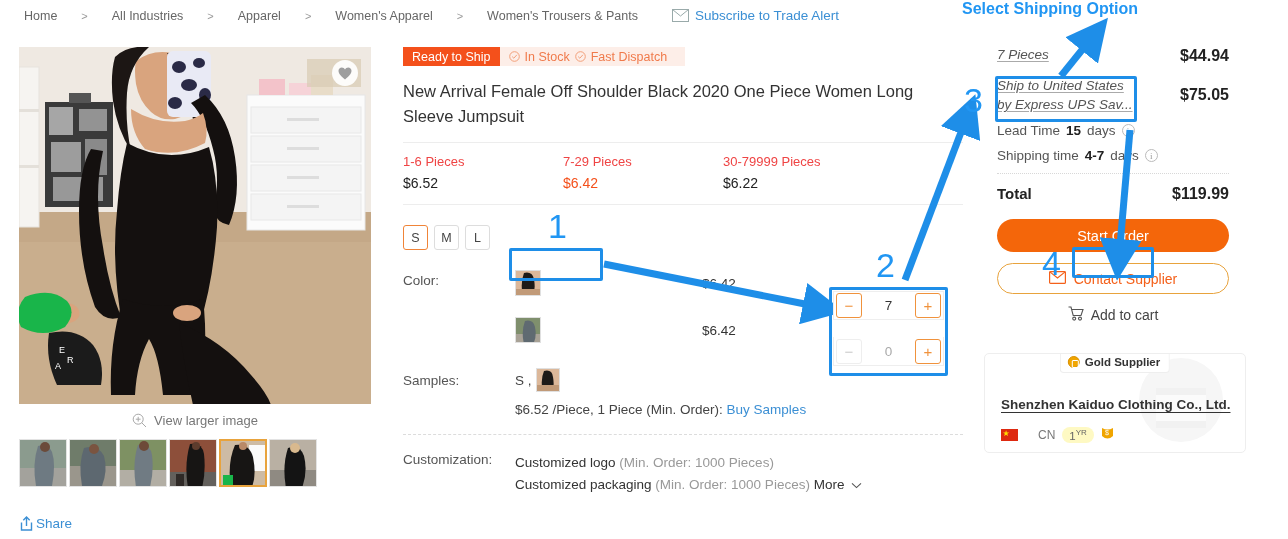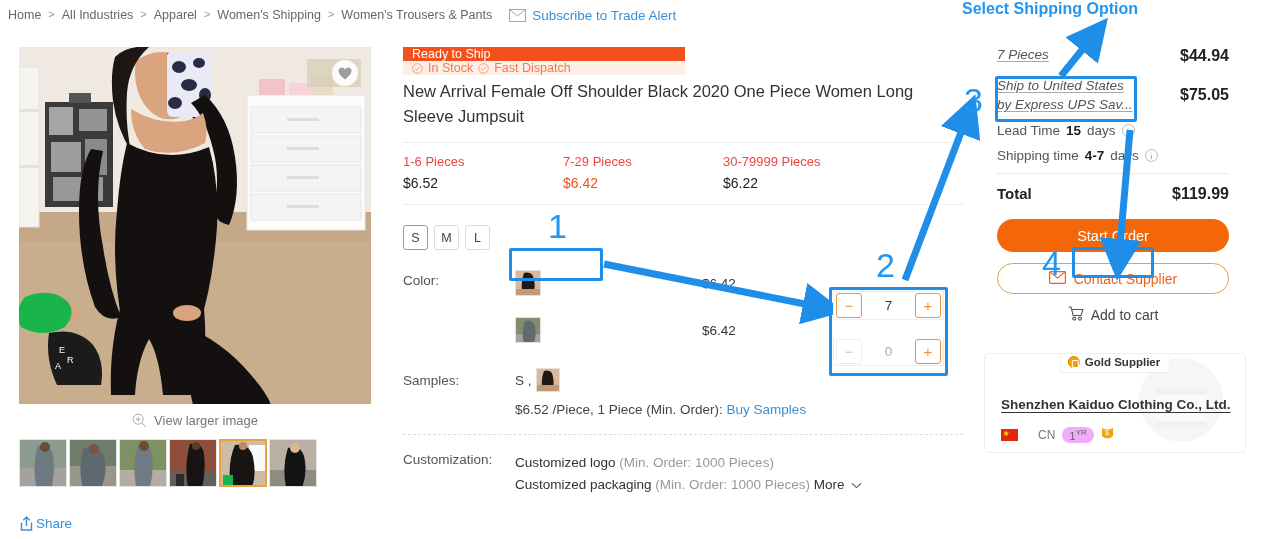--- a/index.html
+++ b/index.html
@@ -13,8 +13,8 @@
 
   
   .breadcrumb {
-    position: absolute; left: 8px; top: 8px;
-    display: flex; gap: 7px;
+    position: absolute; left: 24px; top: 8px;
+    display: flex; align-items: center; gap: 24px;
     font-size: 12.5px; color: #666; white-space: nowrap;
   }
   .breadcrumb .crumb { color: #666; text-decoration: none; }

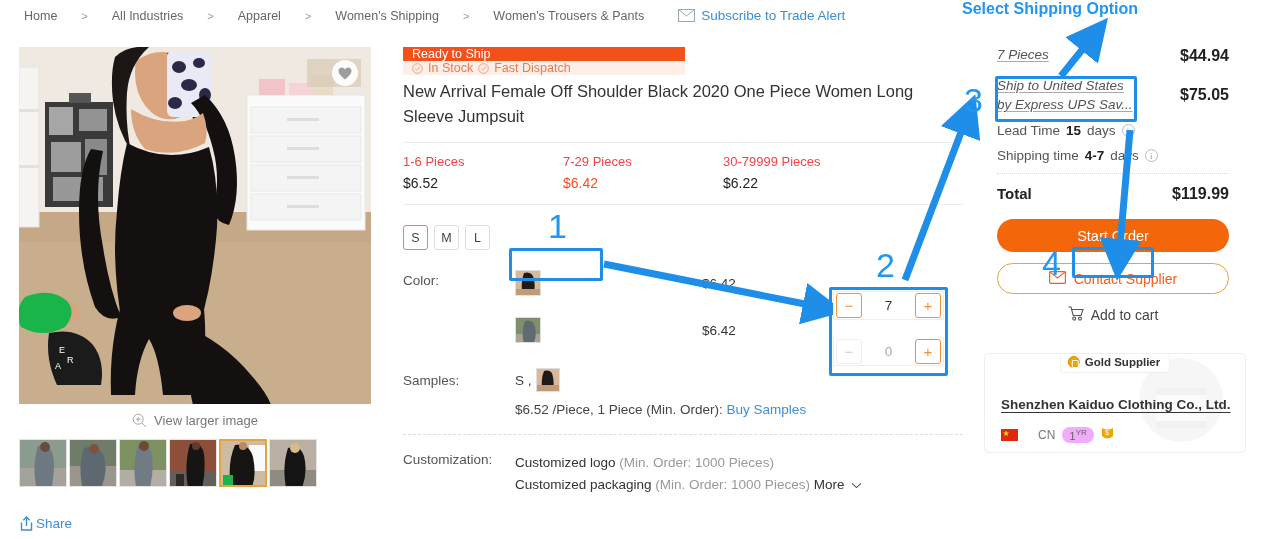--- a/index.html
+++ b/index.html
@@ -219,7 +219,7 @@
     <span class="sep">&gt;</span>
     <span class="crumb">Apparel</span>
     <span class="sep">&gt;</span>
-    <span class="crumb">Women's Shipping</span>
+    <span class="crumb">Women's Apparel</span>
     <span class="sep">&gt;</span>
     <span class="crumb">Women's Trousers &amp; Pants</span>
     <span class="trade-alert">

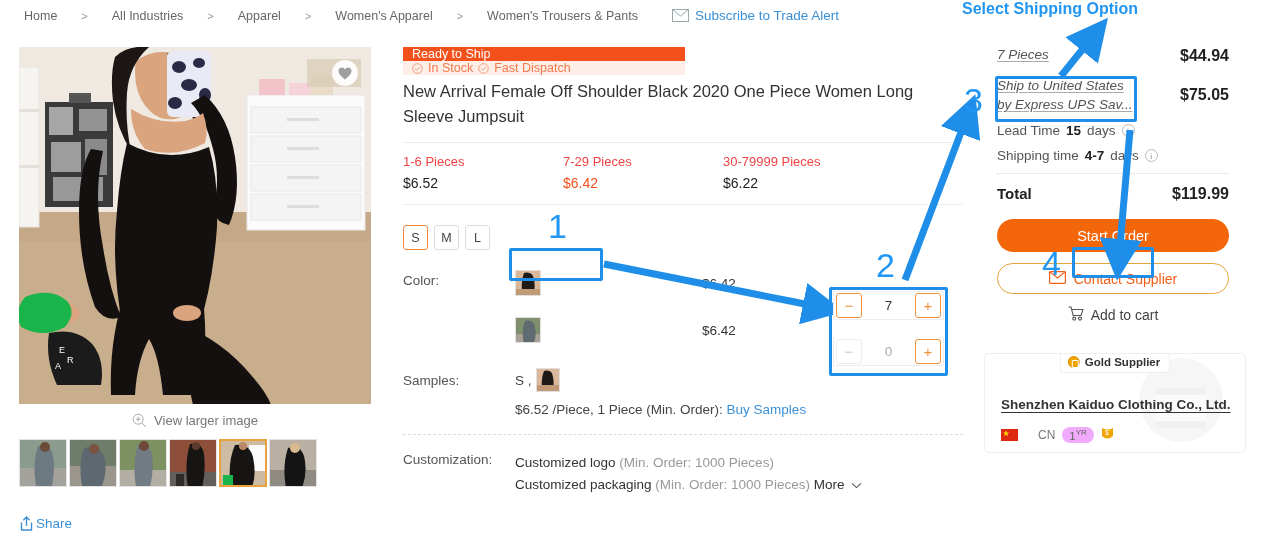--- a/index.html
+++ b/index.html
@@ -59,7 +59,7 @@
 
   
   .center { position: absolute; left: 403px; top: 47px; width: 560px; }
-  .badges { display: flex; align-items: stretch; height: 19px; width: 282px; flex-direction: column; }
+  .badges { display: flex; align-items: stretch; height: 19px; width: 282px; }
   .badge-rts {
     background: #f4501b; color: #fff; font-size: 12.5px;
     padding: 0 9px; display: flex; align-items: center; font-weight: 400;

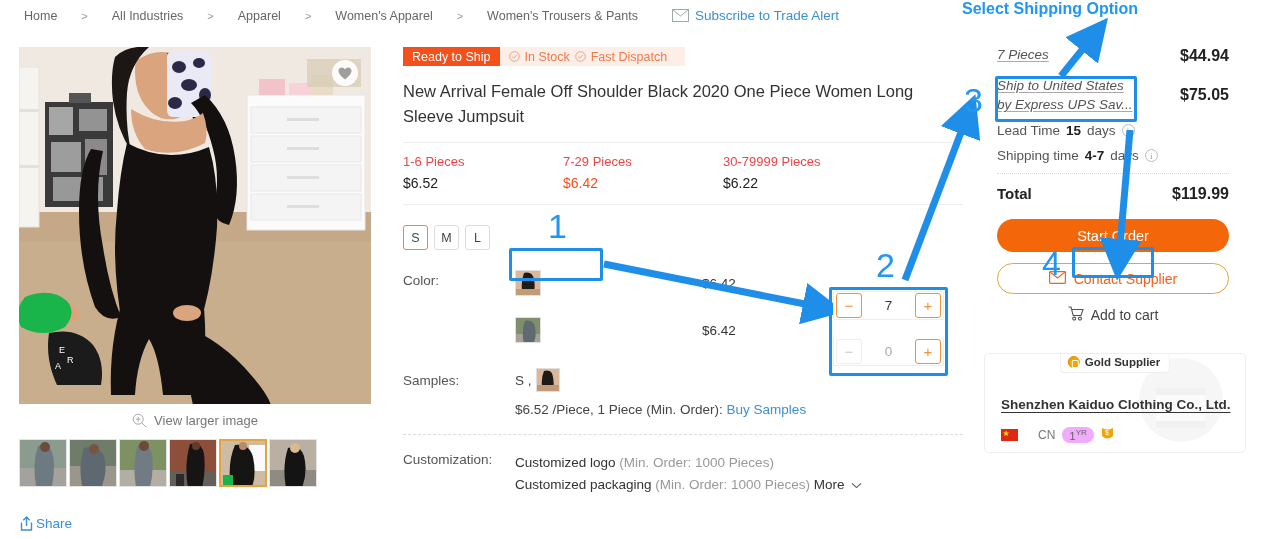--- a/index.html
+++ b/index.html
@@ -187,7 +187,7 @@
   .flag::after{content:"★"; position:absolute; left:1.5px; top:-2px; font-size:8px; color:#ffde00; line-height:13px;}
   .cn-txt { font-size: 12px; color: #777; }
   .yr {
-    background: #f0abfc; border-radius: 9px; padding: 1px 7px;
+    background: #fef9c3; border-radius: 9px; padding: 1px 7px;
     font-size: 11.5px; color: #666; text-align: right;
   }
   .yr sup { font-size: 8px; }

